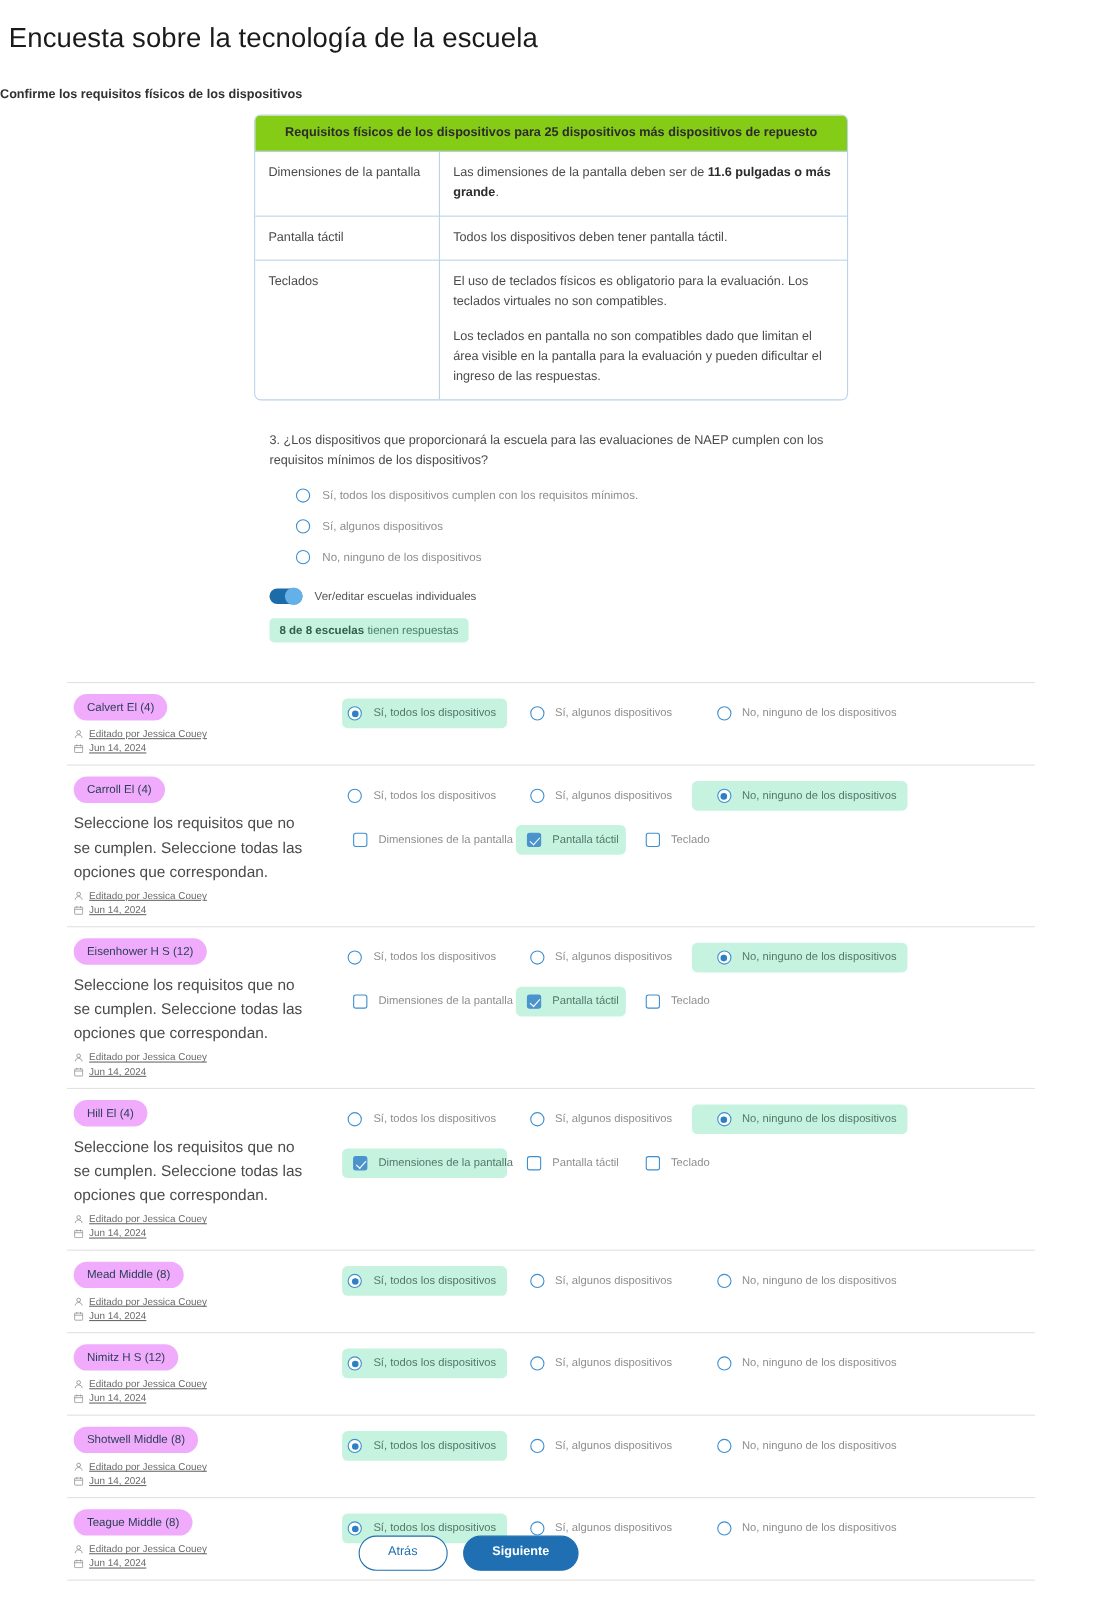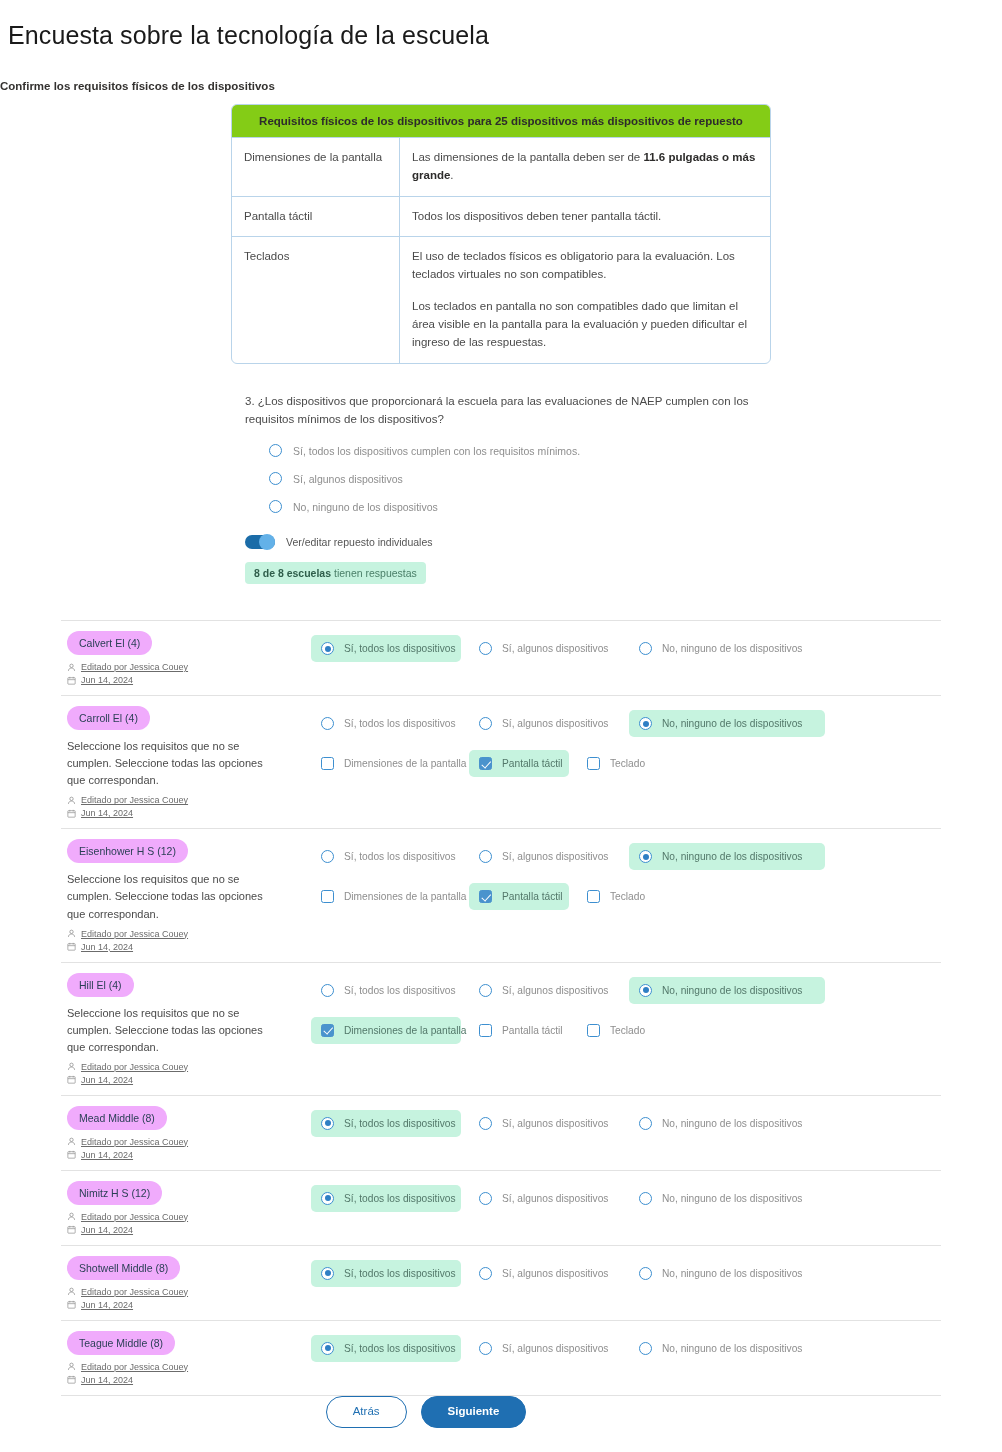--- a/index.html
+++ b/index.html
@@ -237,7 +237,7 @@
       <span class="toggle">
           <span class="knob"></span>
         </span>
-      <span class="toggle-label">Ver/editar repuesto individuales</span>
+      <span class="toggle-label">Ver/editar escuelas individuales</span>
     </div>
 
     <div class="badge"><b>8 de 8 escuelas</b><span> tienen respuestas</span></div>

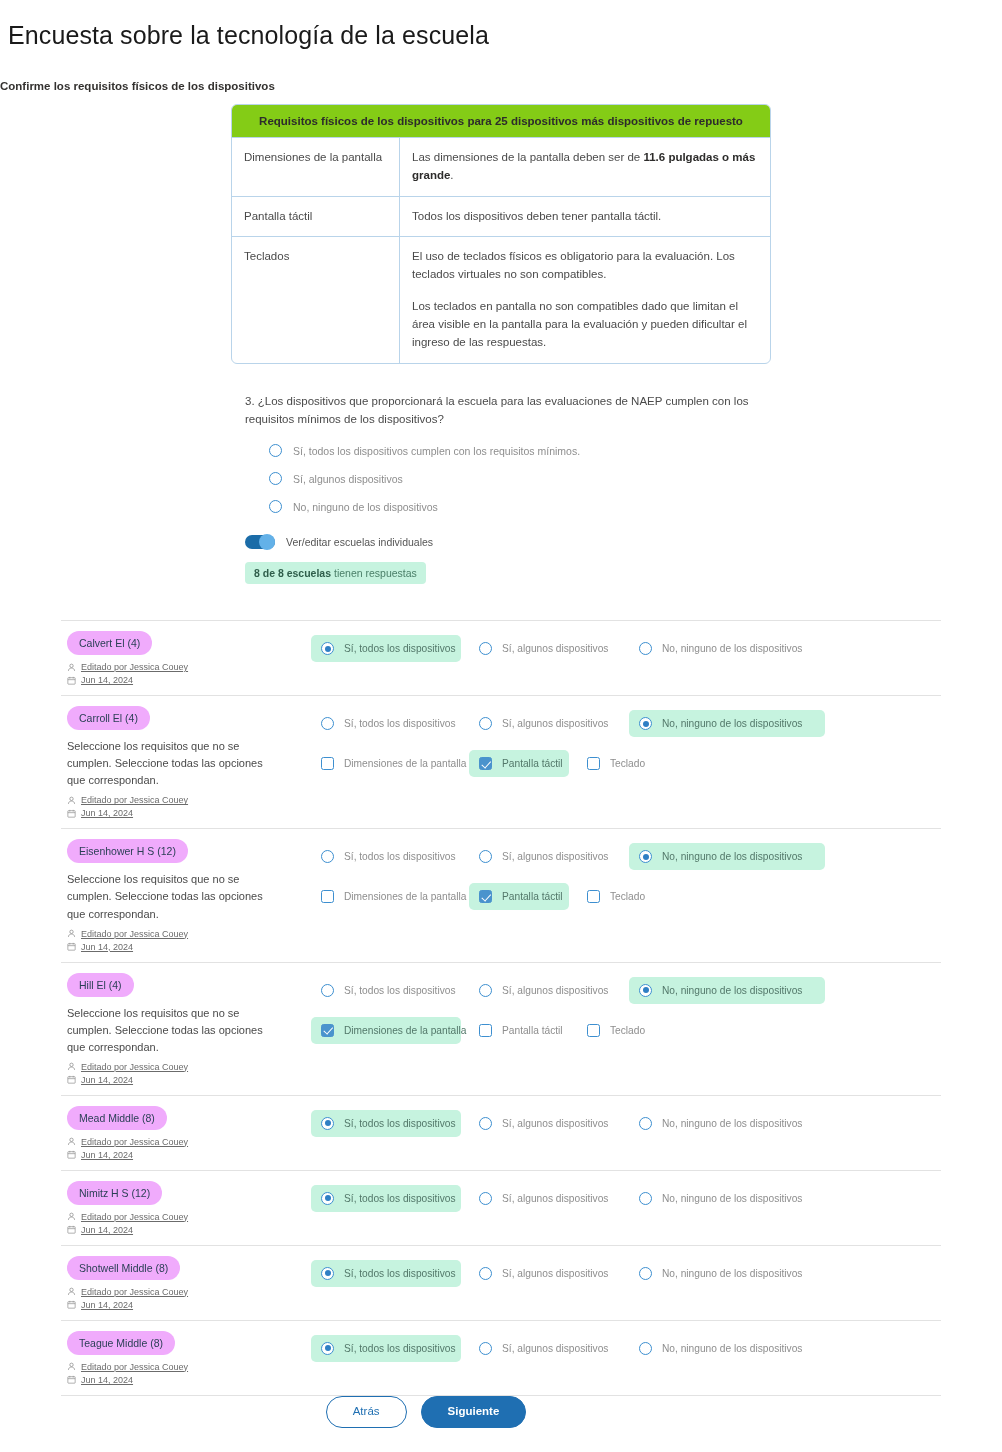--- a/index.html
+++ b/index.html
@@ -148,6 +148,7 @@
     display:flex; align-items:center;
     padding:7px 10px; border-radius:5px;
     margin-right:8px;
+    justify-content:flex-end;
   }
   .ans-cell.sel{ background:#c6f3df; }
   .ans-cell .txt{ font-size:10.2px; color:#8e8e8e; margin-left:10px; white-space:nowrap; }

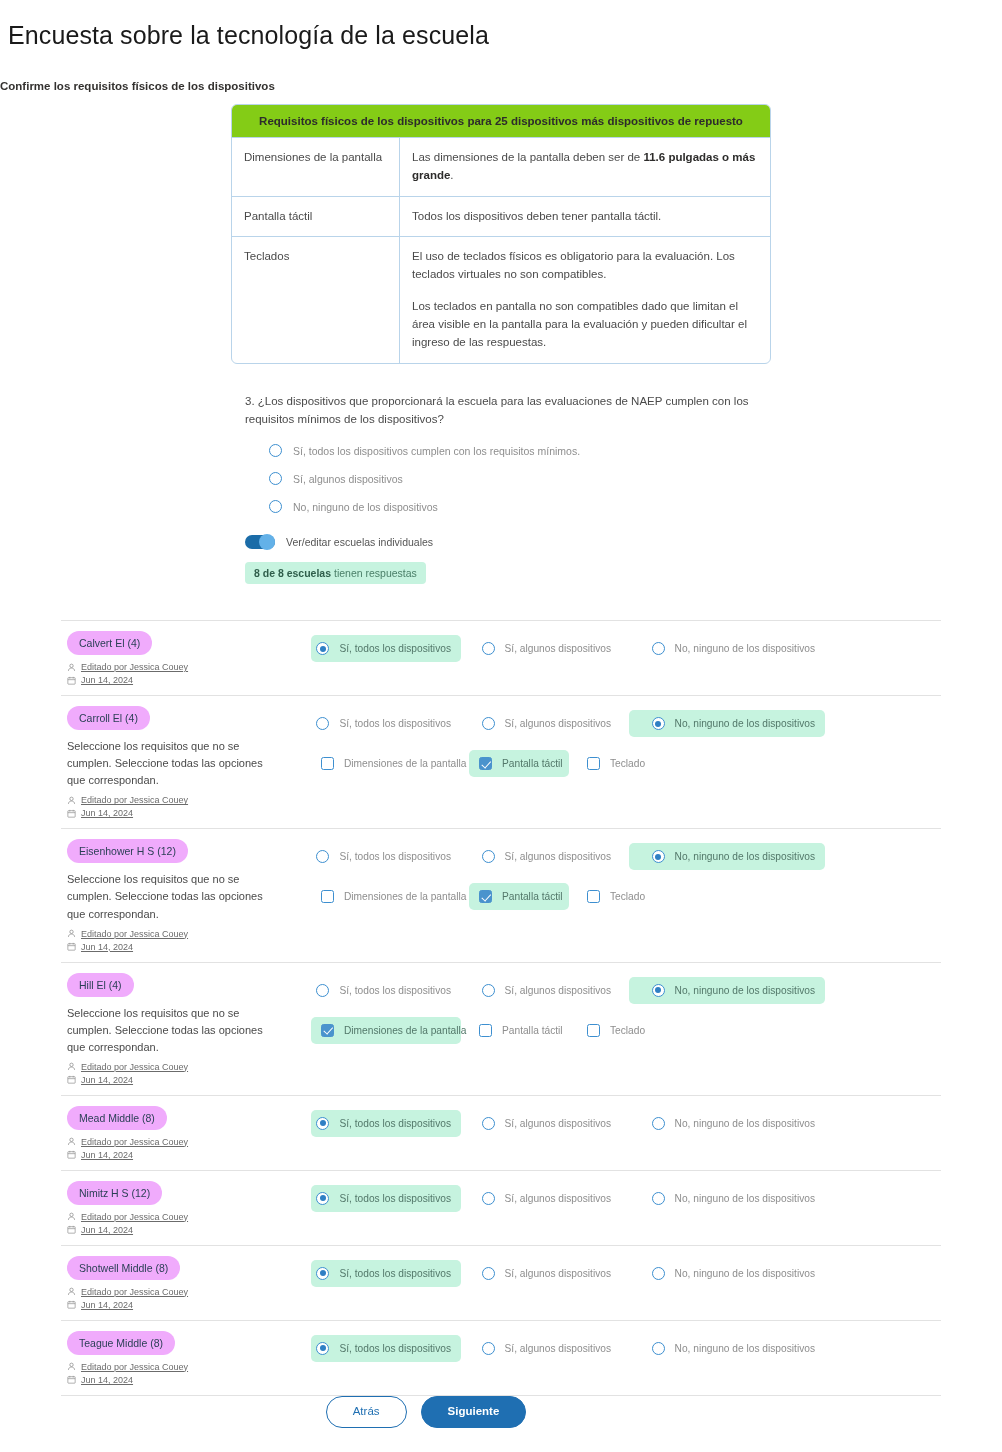--- a/index.html
+++ b/index.html
@@ -132,7 +132,7 @@
     margin-bottom:4px;
   }
   .school-instr{
-    font-size:11px; color:#4a4a4a; line-height:1.55;
+    font-size:14px; color:#4a4a4a; line-height:1.55;
     margin:4px 0 6px 0; max-width:210px;
   }
   .meta-line{

